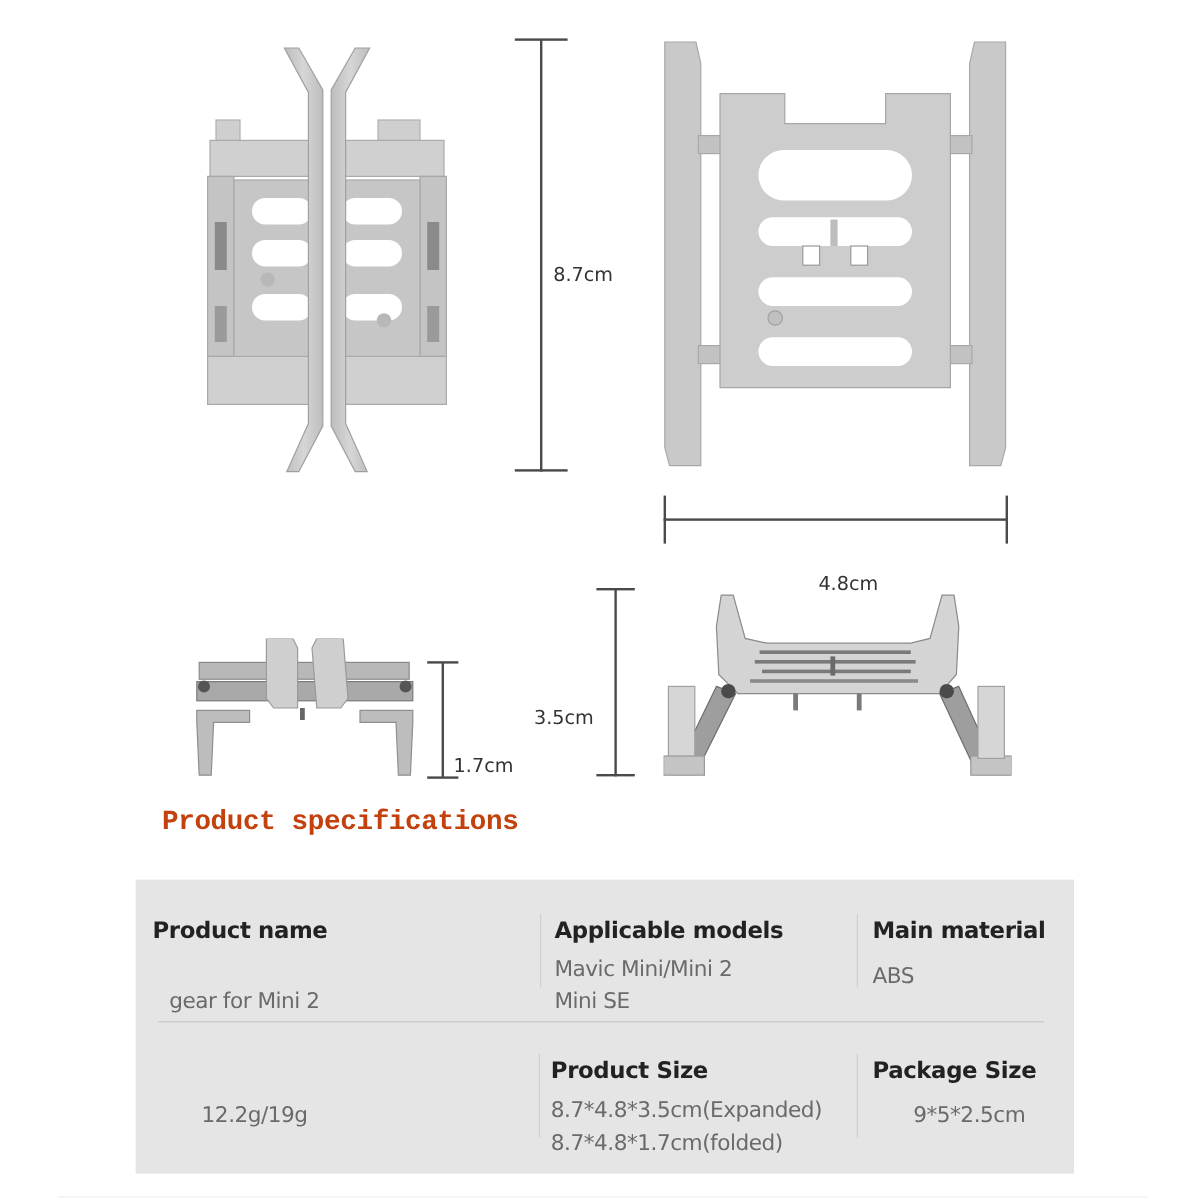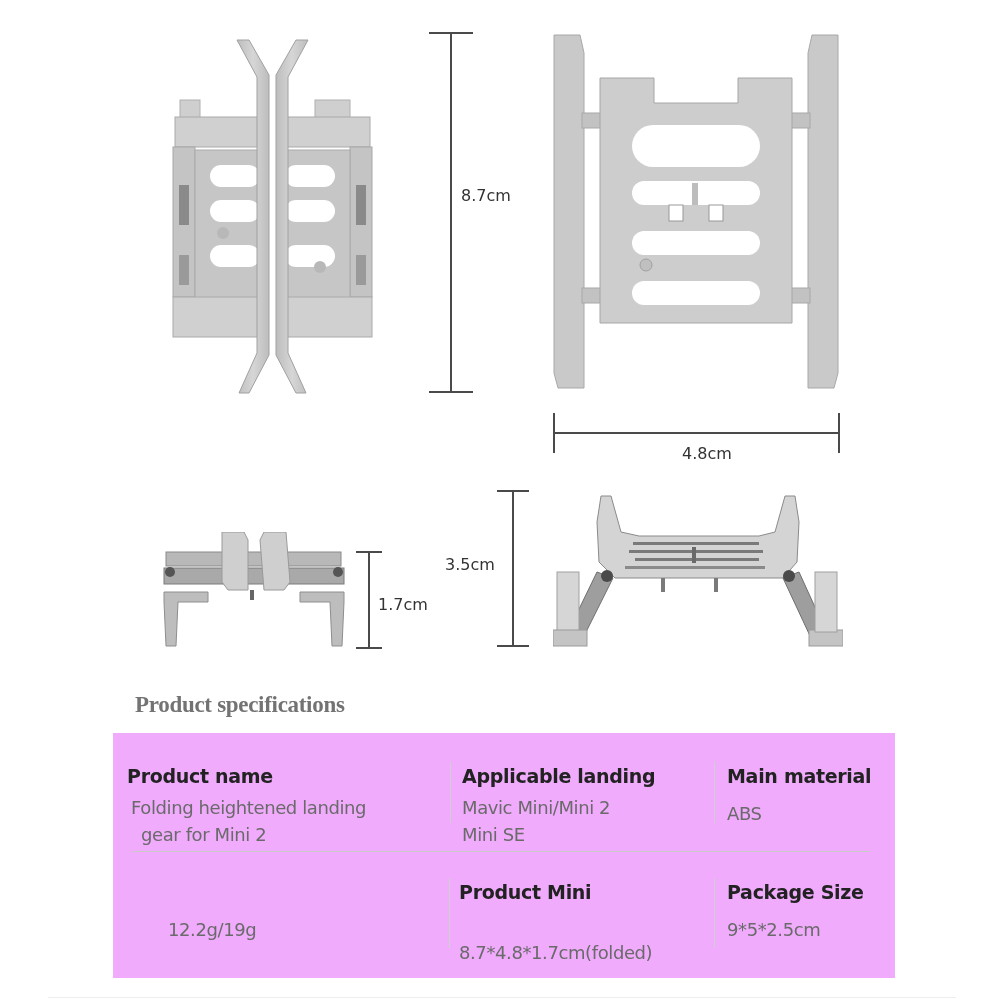--- a/index.html
+++ b/index.html
@@ -5,7 +5,7 @@
   html, body { margin: 0; padding: 0; background: #ffffff; }
   body { width: 1001px; height: 1001px; position: relative; overflow: hidden; font-family: "DejaVu Sans", sans-serif; }
   .abs { position: absolute; }
-  .dim-text { font-family: "DejaVu Sans", sans-serif; font-size: 16px; color: #333333; white-space: nowrap; }
+  .dim-text { font-family: "DejaVu Sans", sans-serif; font-size: 16px; color: #333333; white-space: nowrap; margin-top: 33px; }
   .dimline { background: #4a4a4a; position: absolute; }
   .product { position: absolute; }
   .section-title { position: absolute; left: 135px; top: 692px; font-family: Liberation Serif, serif; font-weight: bold; font-size: 23px; color: #737373; letter-spacing: -0.3px; }

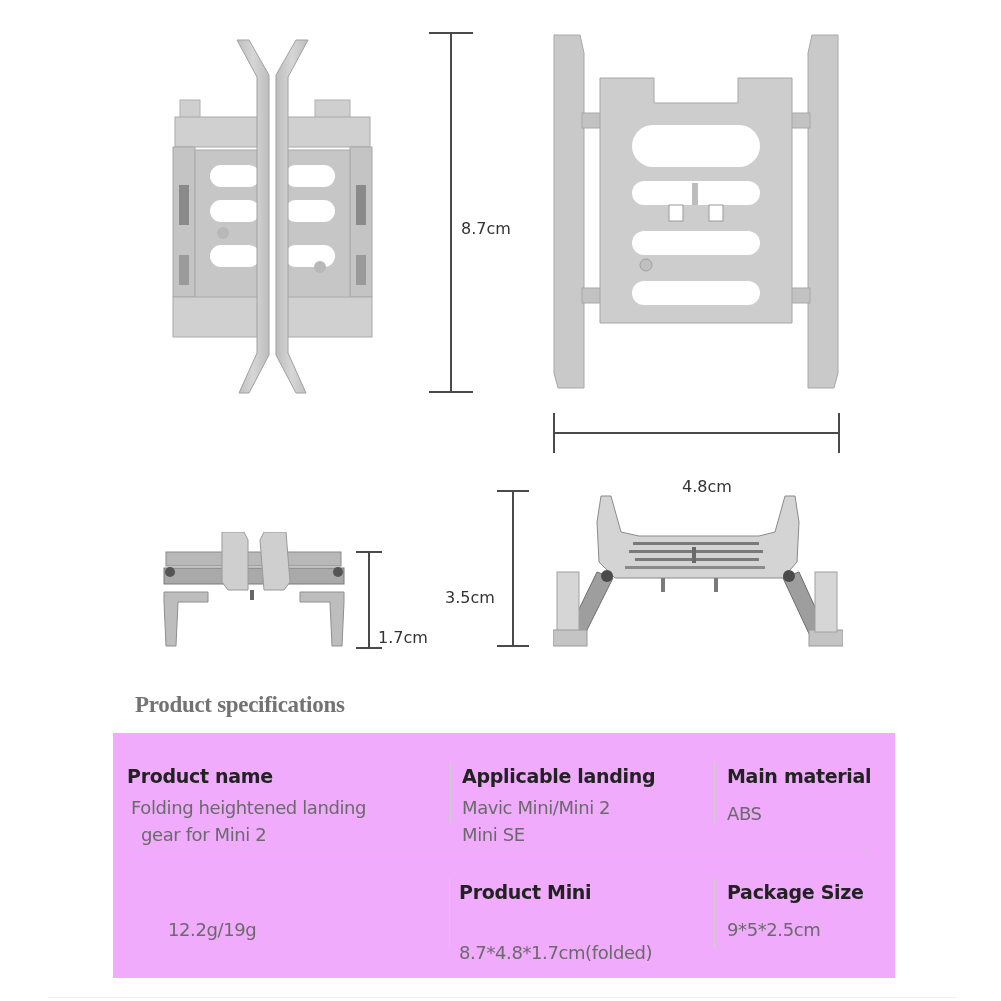--- a/index.html
+++ b/index.html
@@ -8,7 +8,7 @@
   .dim-text { font-family: "DejaVu Sans", sans-serif; font-size: 16px; color: #333333; white-space: nowrap; margin-top: 33px; }
   .dimline { background: #4a4a4a; position: absolute; }
   .product { position: absolute; }
-  .section-title { position: absolute; left: 135px; top: 692px; font-family: Liberation Serif, serif; font-weight: bold; font-size: 23px; color: #737373; letter-spacing: -0.3px; }
+  .section-title { position: absolute; left: 135px; top: 672px; font-family: Liberation Mono, monospace; font-weight: bold; font-size: 23px; color: #c2410c; letter-spacing: -0.3px; }
   .spec-panel { position: absolute; left: 113px; top: 733px; width: 782px; height: 245px; background: #f0abfc; }
   .spec-label { position: absolute; font-family: "DejaVu Sans", sans-serif; font-weight: bold; font-size: 19px; color: #222222; white-space: nowrap; letter-spacing: -0.3px; }
   .spec-value { position: absolute; font-family: "DejaVu Sans", sans-serif; font-size: 18px; color: #6a6a6a; line-height: 27px; white-space: nowrap; letter-spacing: -0.4px; }

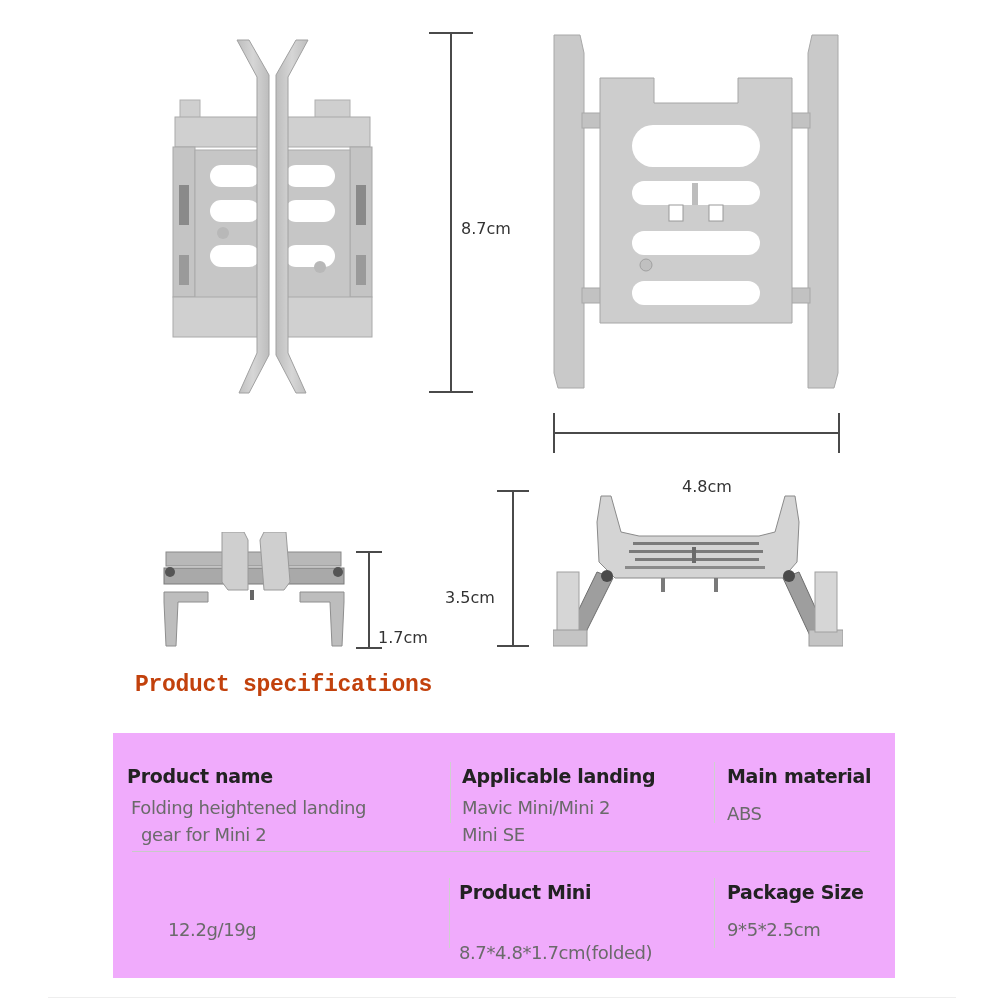--- a/index.html
+++ b/index.html
@@ -9,7 +9,7 @@
   .dimline { background: #4a4a4a; position: absolute; }
   .product { position: absolute; }
   .section-title { position: absolute; left: 135px; top: 672px; font-family: Liberation Mono, monospace; font-weight: bold; font-size: 23px; color: #c2410c; letter-spacing: -0.3px; }
-  .spec-panel { position: absolute; left: 113px; top: 733px; width: 782px; height: 245px; background: #f0abfc; }
+  .spec-panel { position: absolute; left: 113px; top: 733px; width: 782px; height: 245px; background: #e5e5e5; }
   .spec-label { position: absolute; font-family: "DejaVu Sans", sans-serif; font-weight: bold; font-size: 19px; color: #222222; white-space: nowrap; letter-spacing: -0.3px; }
   .spec-value { position: absolute; font-family: "DejaVu Sans", sans-serif; font-size: 18px; color: #6a6a6a; line-height: 27px; white-space: nowrap; letter-spacing: -0.4px; }
   .vdiv { position: absolute; width: 1px; background: #cfcfcf; }

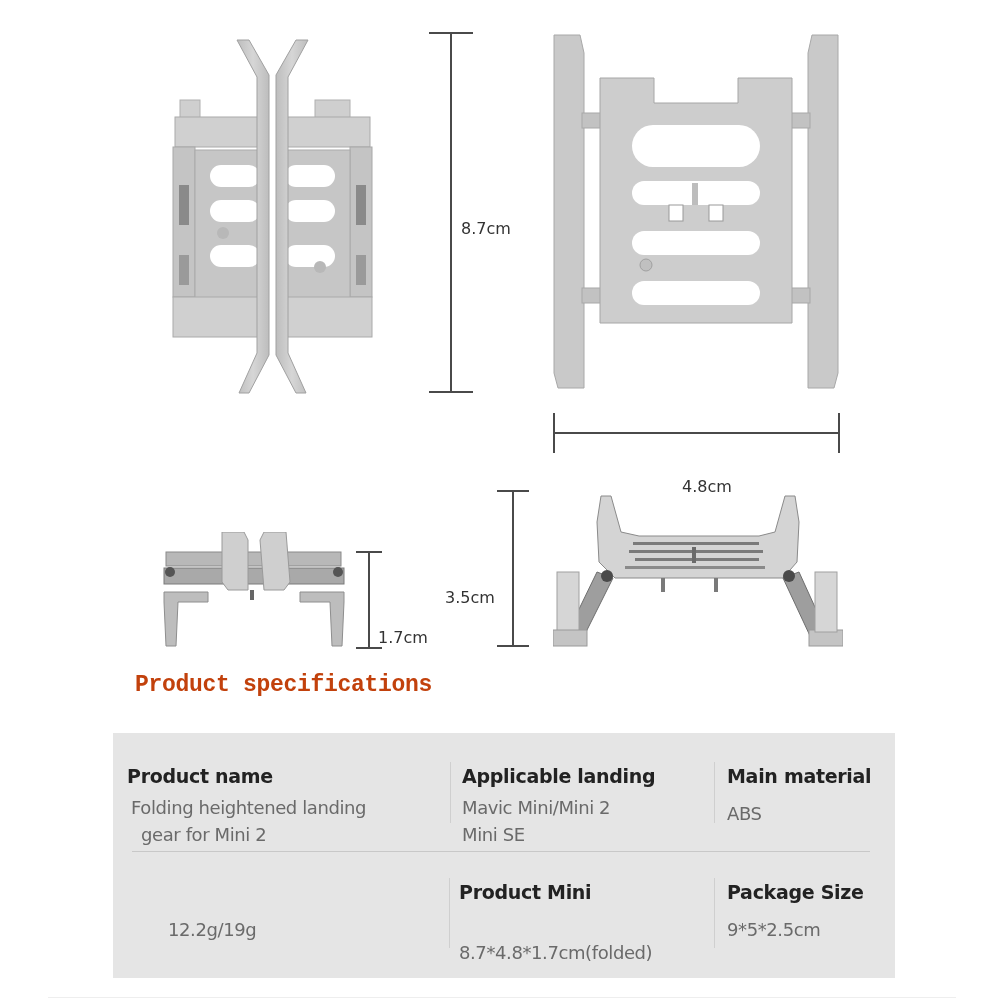--- a/index.html
+++ b/index.html
@@ -156,7 +156,7 @@
 
   <div class="vdiv" style="left:337px; top:29px; height:61px;"></div>
 
-  <div class="spec-label" style="left:349px; top:32px;">Applicable landing</div>
+  <div class="spec-label" style="left:349px; top:32px;">Applicable models</div>
   <div class="spec-value" style="left:349px; top:61px;">Mavic Mini/Mini 2</div>
   <div class="spec-value" style="left:349px; top:88px;">Mini SE</div>
 

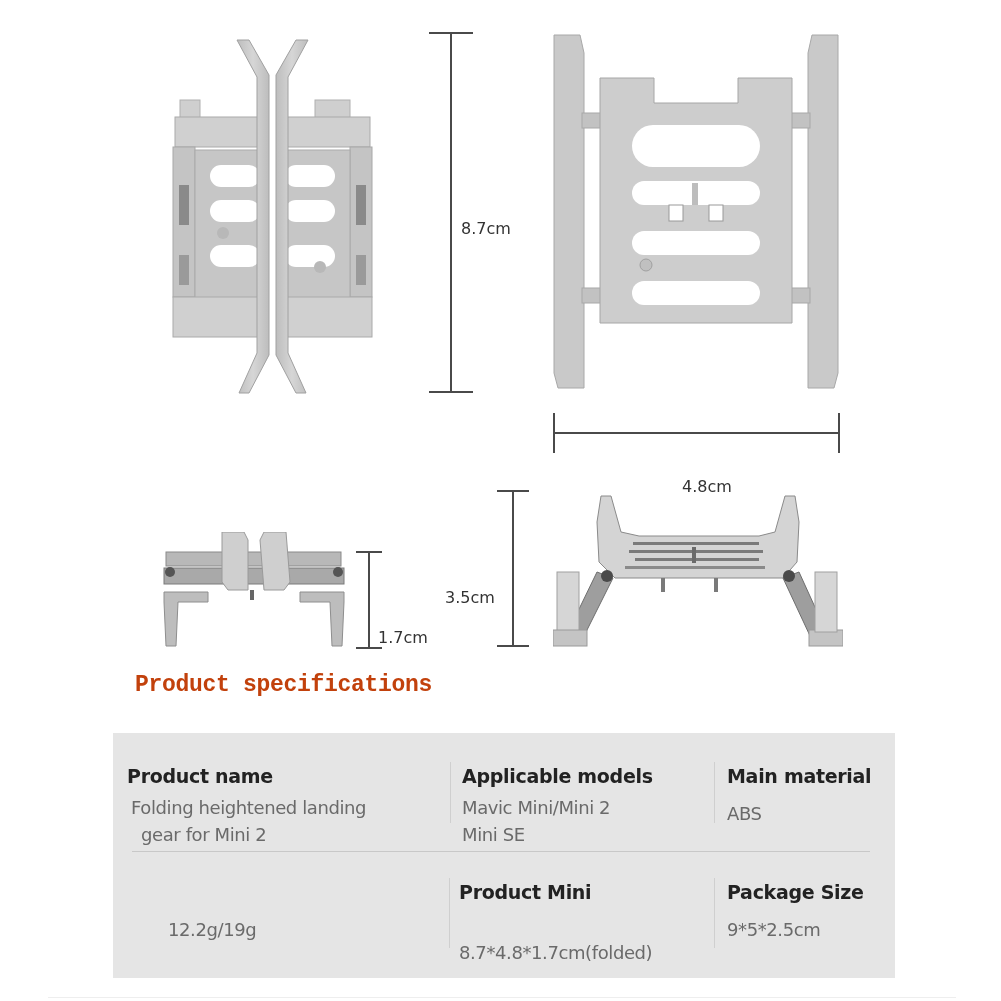--- a/index.html
+++ b/index.html
@@ -151,7 +151,6 @@
 <div class="spec-panel">
 
   <div class="spec-label" style="left:14px; top:32px;">Product name</div>
-  <div class="spec-value" style="left:18px; top:61px;">Folding heightened landing</div>
   <div class="spec-value" style="left:28px; top:88px;text-align:center;">gear for Mini 2</div>
 
   <div class="vdiv" style="left:337px; top:29px; height:61px;"></div>

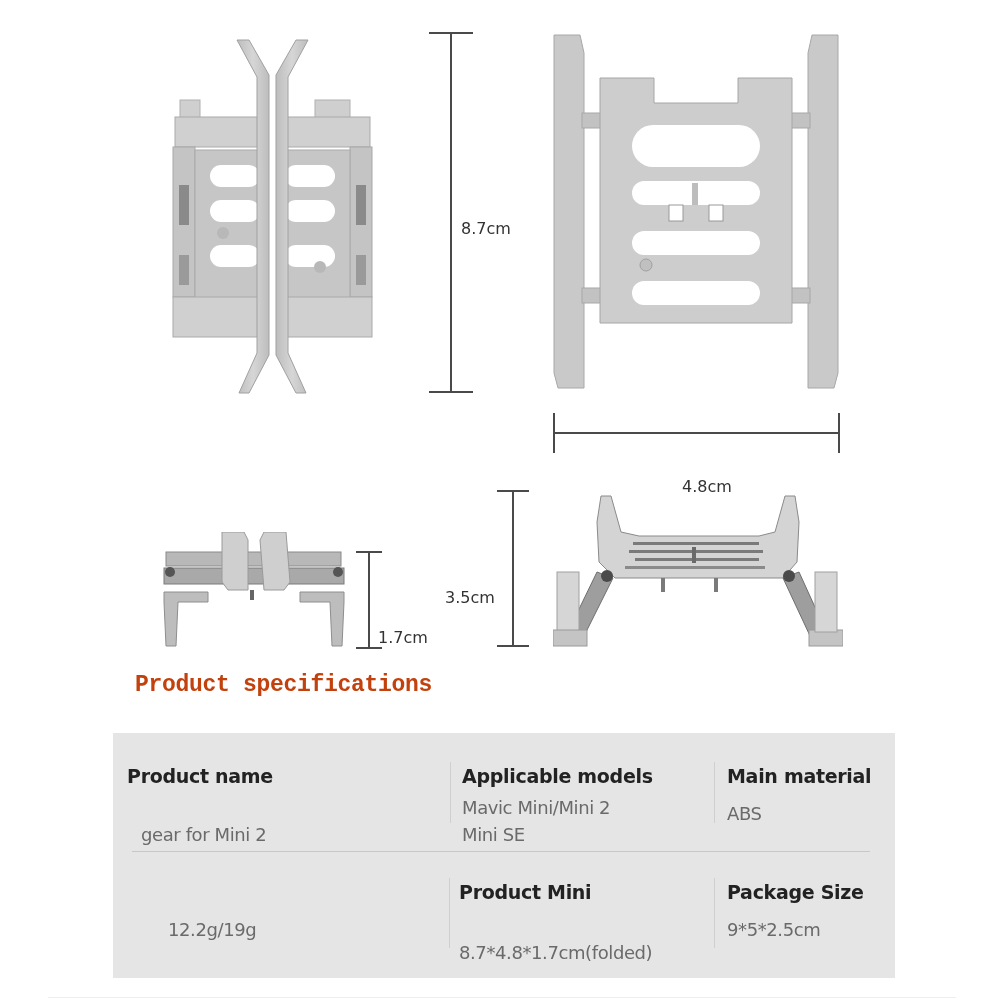--- a/index.html
+++ b/index.html
@@ -170,7 +170,7 @@
 
   <div class="vdiv" style="left:336px; top:145px; height:70px;"></div>
 
-  <div class="spec-label" style="left:346px; top:148px;">Product Mini</div>
+  <div class="spec-label" style="left:346px; top:148px;">Product Size</div>
   <div class="spec-value" style="left:346px; top:206px;">8.7*4.8*1.7cm(folded)</div>
 
   <div class="vdiv" style="left:601px; top:145px; height:70px;"></div>

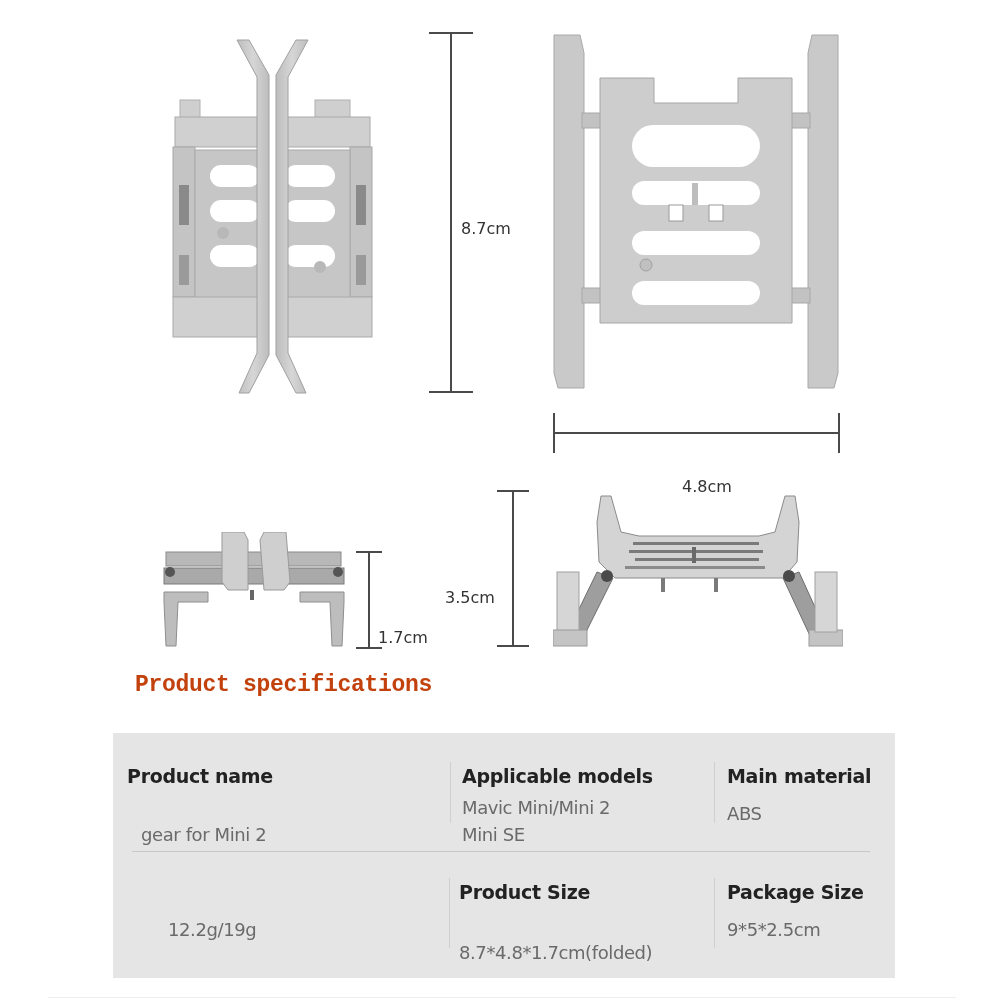--- a/index.html
+++ b/index.html
@@ -171,6 +171,7 @@
   <div class="vdiv" style="left:336px; top:145px; height:70px;"></div>
 
   <div class="spec-label" style="left:346px; top:148px;">Product Size</div>
+  <div class="spec-value" style="left:346px; top:179px;">8.7*4.8*3.5cm(Expanded)</div>
   <div class="spec-value" style="left:346px; top:206px;">8.7*4.8*1.7cm(folded)</div>
 
   <div class="vdiv" style="left:601px; top:145px; height:70px;"></div>

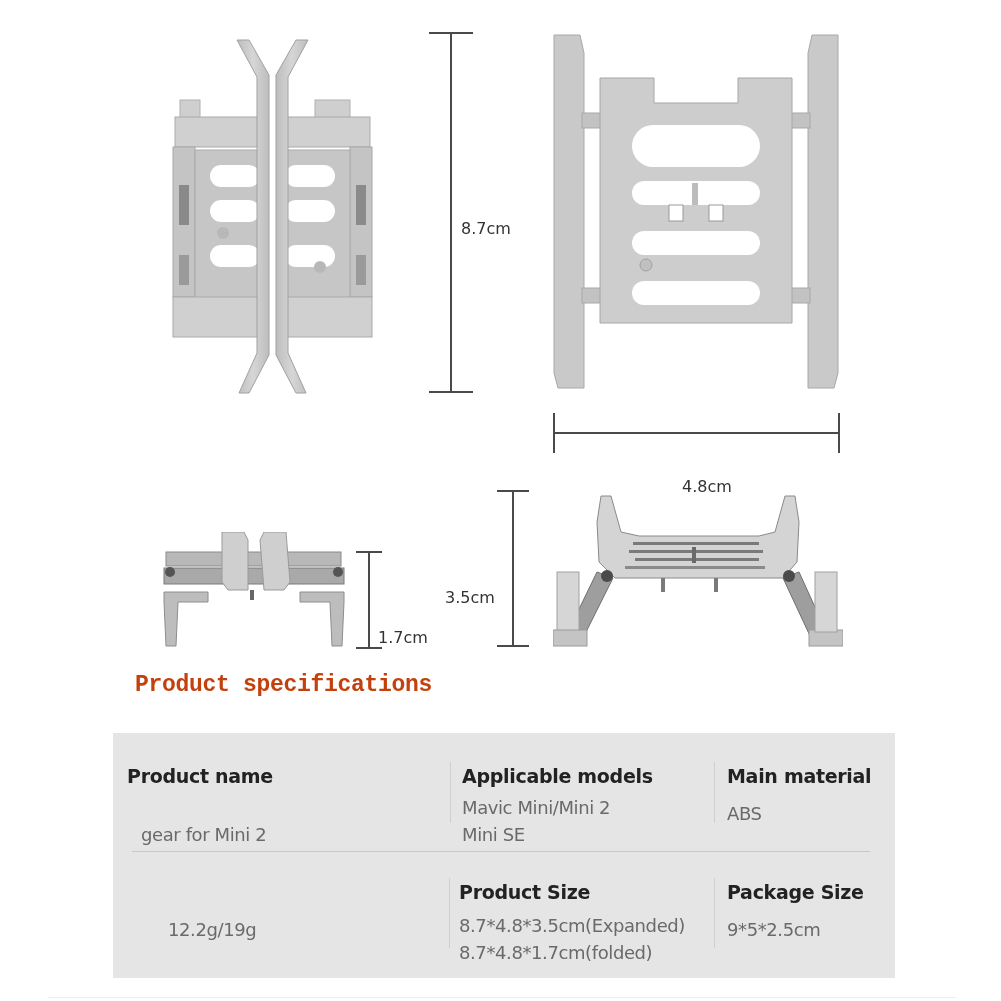--- a/index.html
+++ b/index.html
@@ -177,7 +177,7 @@
   <div class="vdiv" style="left:601px; top:145px; height:70px;"></div>
 
   <div class="spec-label" style="left:614px; top:148px;text-align:center;">Package Size</div>
-  <div class="spec-value" style="left:614px; top:183px;">9*5*2.5cm</div>
+  <div class="spec-value" style="left:648px; top:183px;">9*5*2.5cm</div>
 </div>
 
 <div class="bottom-rule"></div>

